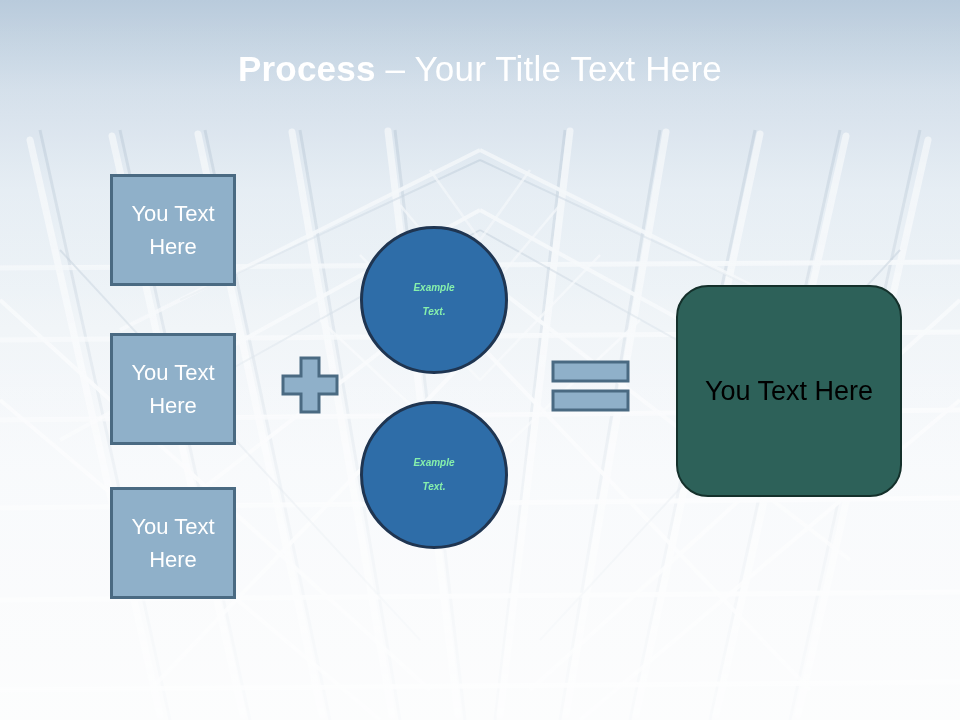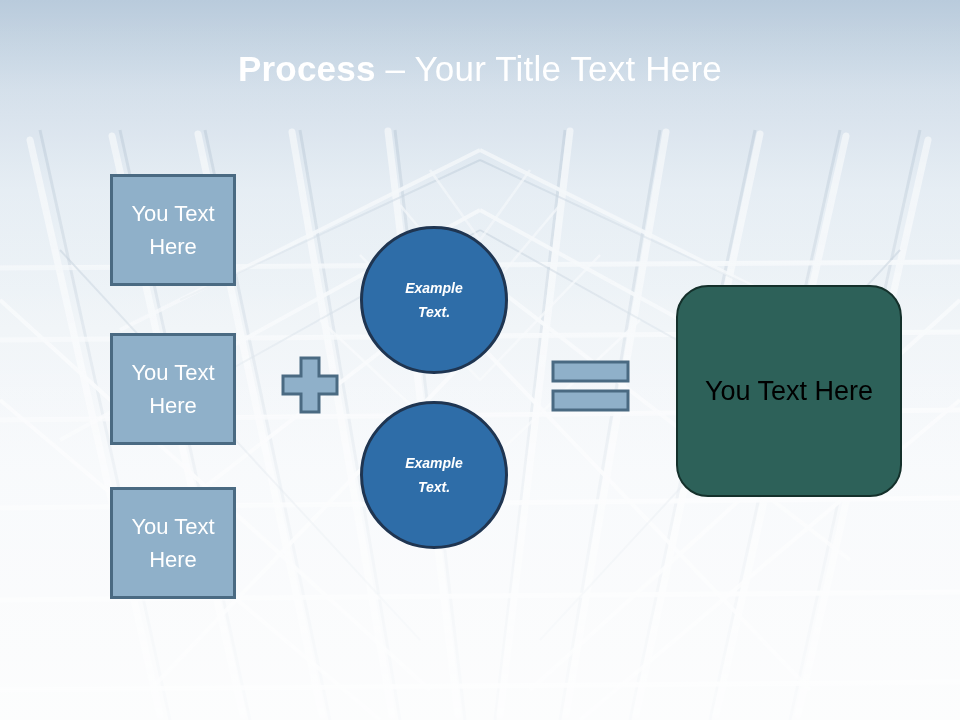--- a/index.html
+++ b/index.html
@@ -110,8 +110,8 @@
     align-items: center;
     justify-content: center;
     text-align: center;
-    color: #ffffff;
-    font-size: 14px;
+    color: #86efac;
+    font-size: 10px;
     line-height: 24px;
     font-weight: bold;
     font-style: italic;

